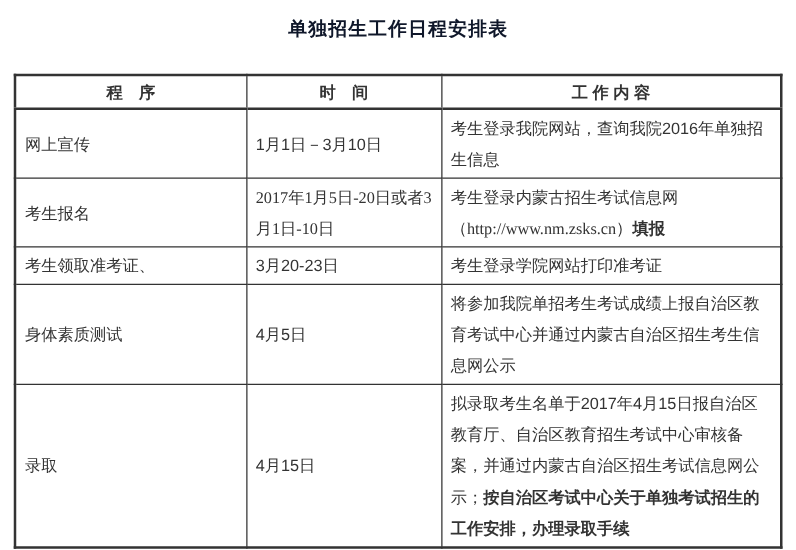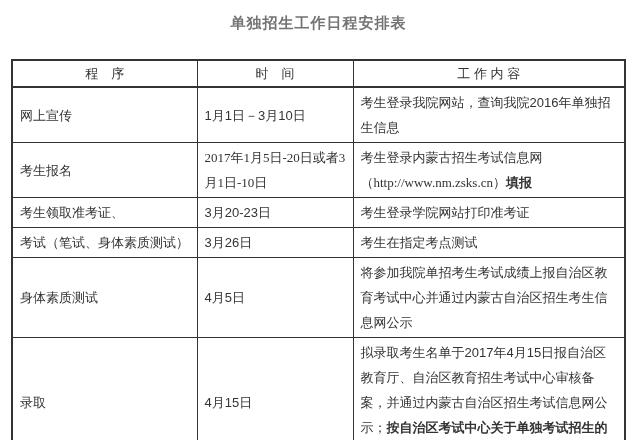--- a/index.html
+++ b/index.html
@@ -20,7 +20,7 @@
     text-align: center;
     font-size: 15px;
     font-weight: bold;
-    color: #737373;
+    color: #0f172a;
     letter-spacing: 1px;
   }
   table.schedule {

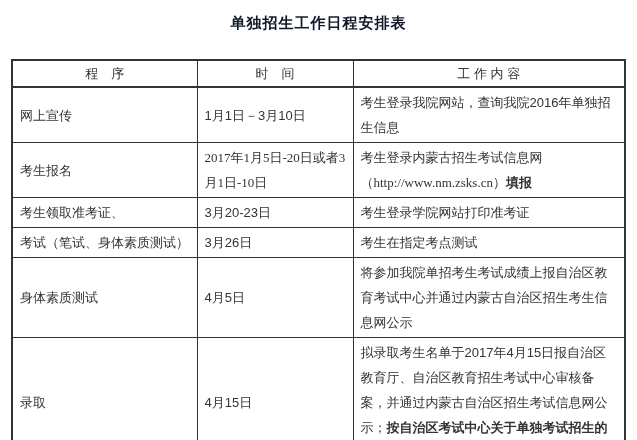--- a/index.html
+++ b/index.html
@@ -39,7 +39,7 @@
     border: 1px solid #333333;
     border-bottom: 2px solid #333333;
     height: 25px;
-    font-weight: normal;
+    font-weight: bold;
     text-align: center;
     vertical-align: middle;
     padding: 0 4px;

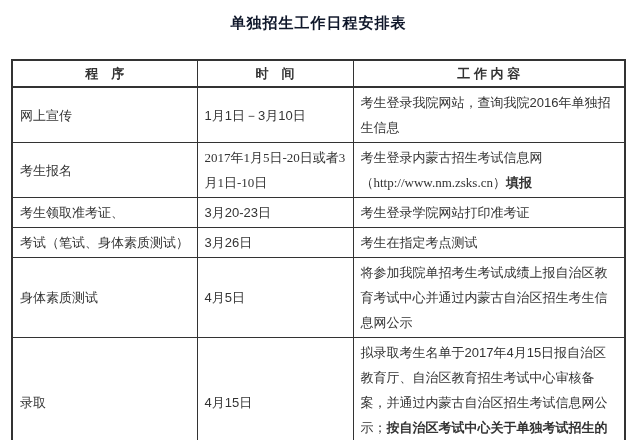--- a/index.html
+++ b/index.html
@@ -98,11 +98,6 @@
           <td><span>考生登录学院网站打印准考证</span></td>
         </tr>
         <tr>
-          <td>考试（笔试、身体素质测试）</td>
-          <td>3月26日</td>
-          <td><span>考生在指定考点测试</span></td>
-        </tr>
-        <tr>
           <td>身体素质测试</td>
           <td>4月5日</td>
           <td><span>将参加我院单招考生考试成绩上报自治区教育考试中心并通过内蒙古自治区招生考生信息网公示</span></td>

